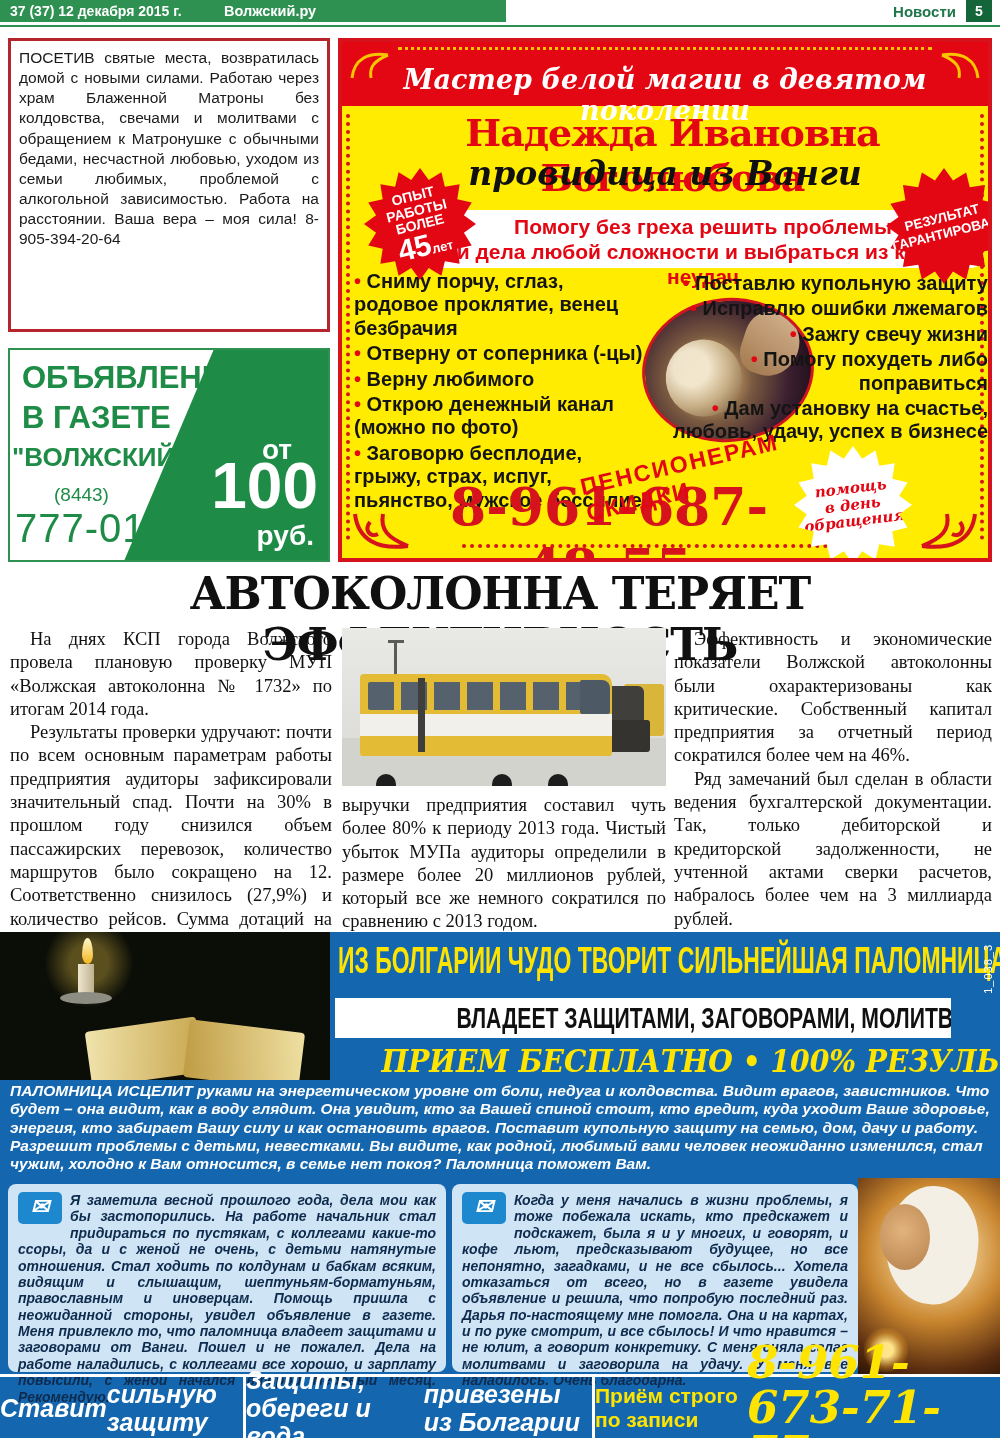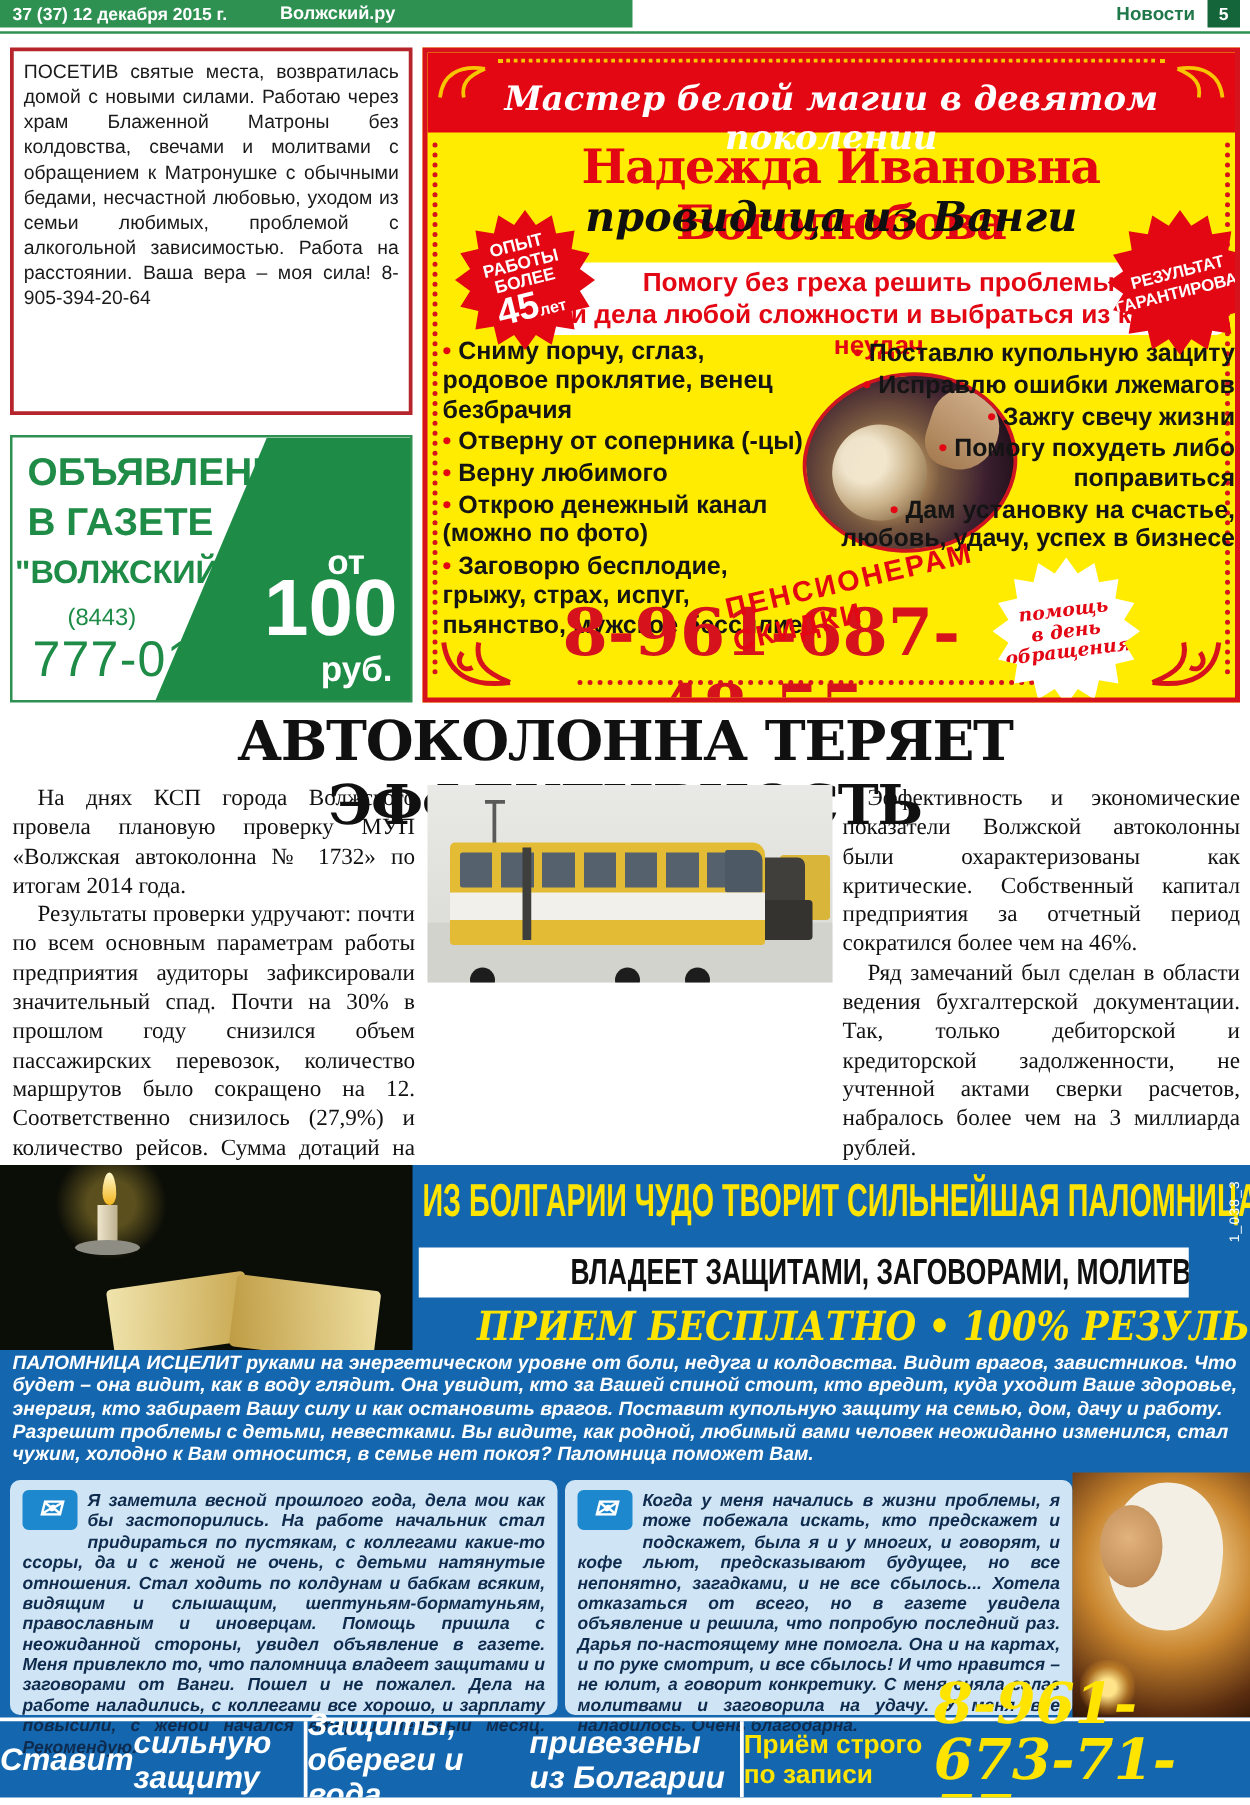--- a/index.html
+++ b/index.html
@@ -28,7 +28,7 @@
   #gz-l2 { left:12px; top:50px; font-size:31px; font-weight:bold; }
   #gz-l3 { left:2px; top:92px; font-size:26px; font-weight:bold; }
   #gz-code { left:44px; top:134px; font-size:19px; }
-  #gz-phone { left:16px; top:156px; font-size:40px; font-weight:normal; letter-spacing:1px; }
+  #gz-phone { left:5px; top:156px; font-size:40px; font-weight:normal; letter-spacing:1px; }
   .gz-white { position:absolute; color:#fff; font-weight:bold; }
   #gz-from { right:36px; top:84px; font-size:28px; }
   #gz-num { right:10px; top:104px; font-size:64px; line-height:1; }

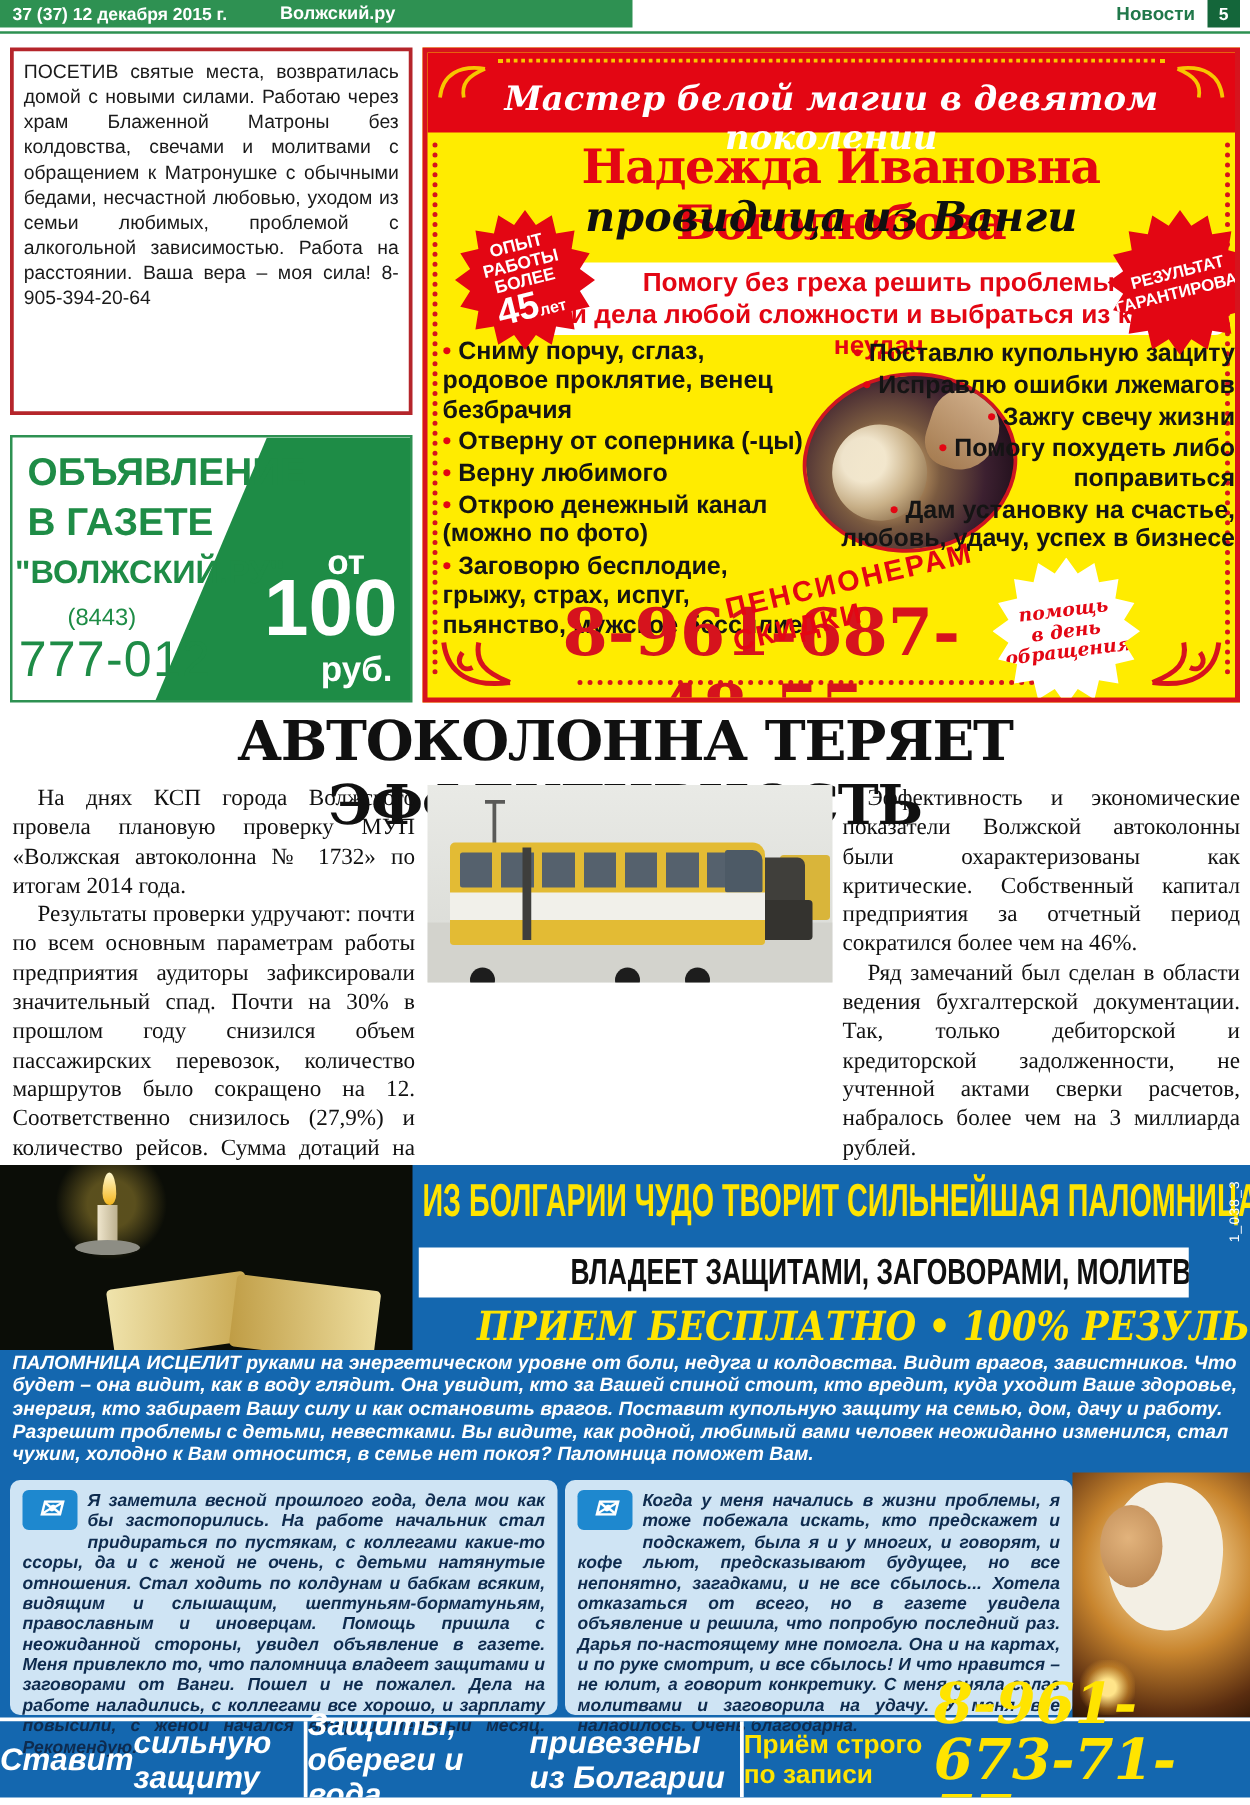--- a/index.html
+++ b/index.html
@@ -261,6 +261,7 @@
     <div id="bw2" class="bus-wheel"></div>
     <div id="bw3" class="bus-wheel"></div>
   </div>
+  <p id="art-col2-text" style="text-indent:0;">выручки предприятия составил чуть более 80% к периоду 2013 года. Чистый убыток МУПа аудиторы определили в размере более 20 миллионов рублей, который все же немного сократился по сравнению с 2013 годом.</p>
 </div>
 
 <div id="art-col3" class="art-col">

